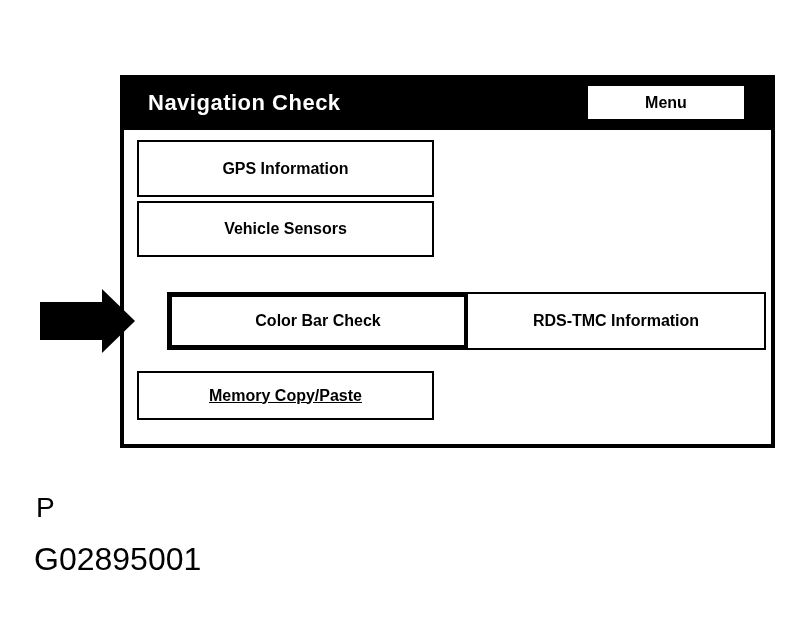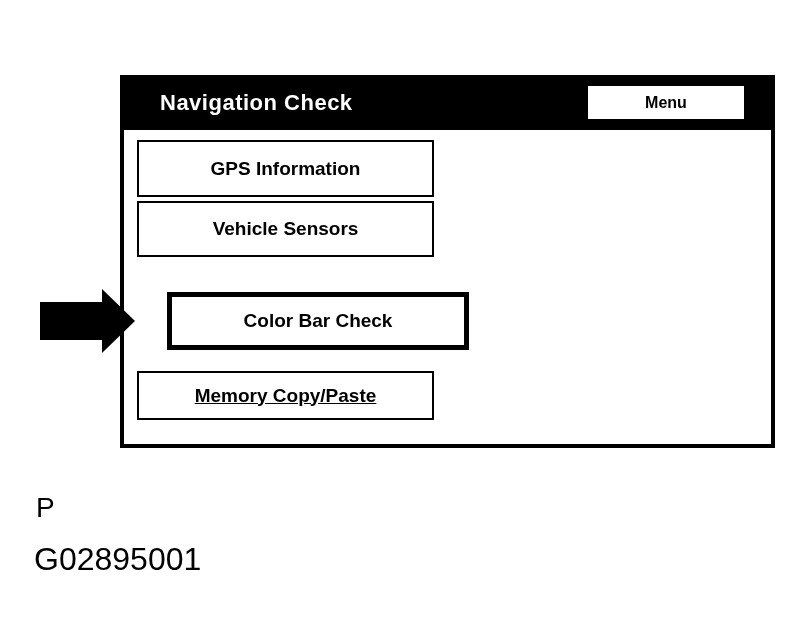--- a/index.html
+++ b/index.html
@@ -37,7 +37,6 @@
     background: #000000;
     display: flex;
     align-items: center;
-    padding-left: 12px;
   }
   .panel-title {
     color: #ffffff;

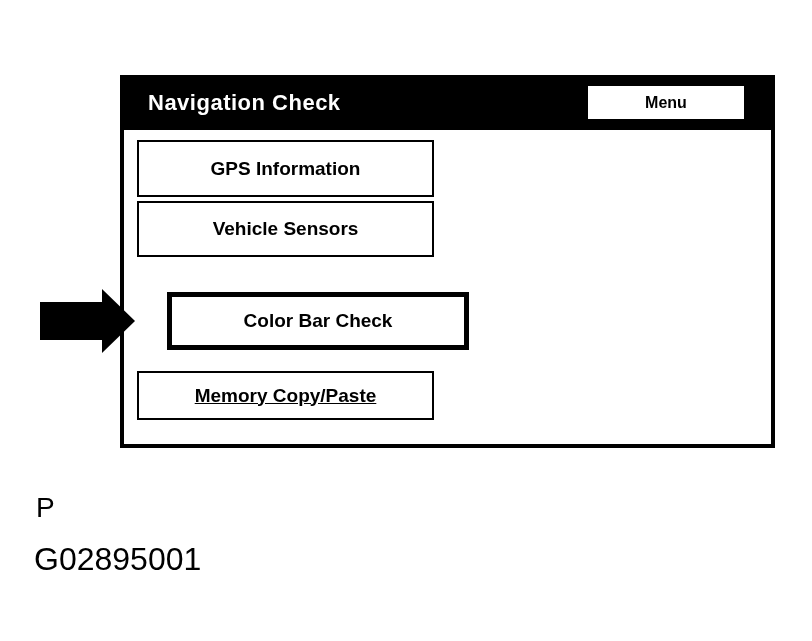--- a/index.html
+++ b/index.html
@@ -73,7 +73,7 @@
     display: flex;
     align-items: center;
     justify-content: center;
-    font-size: 19px;
+    font-size: 16px;
     font-weight: bold;
     color: #000000;
     white-space: nowrap;

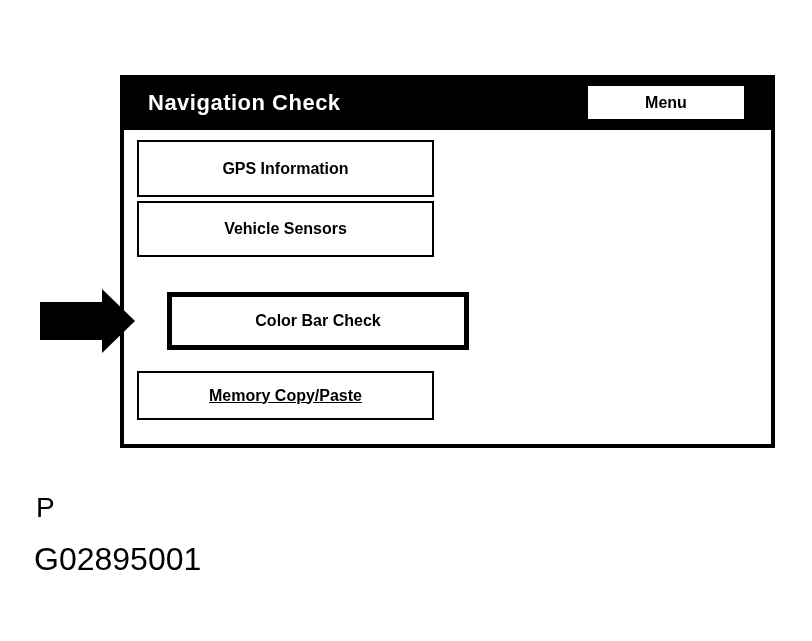--- a/index.html
+++ b/index.html
@@ -137,6 +137,7 @@
 
     <div class="btn col-a row-3 selected">Color Bar Check</div>
 
+    <div class="btn col-b row-3">RDS-TMC Information</div>
 
     <div class="btn col-a row-4">Memory Copy/Paste</div>
   </div>

